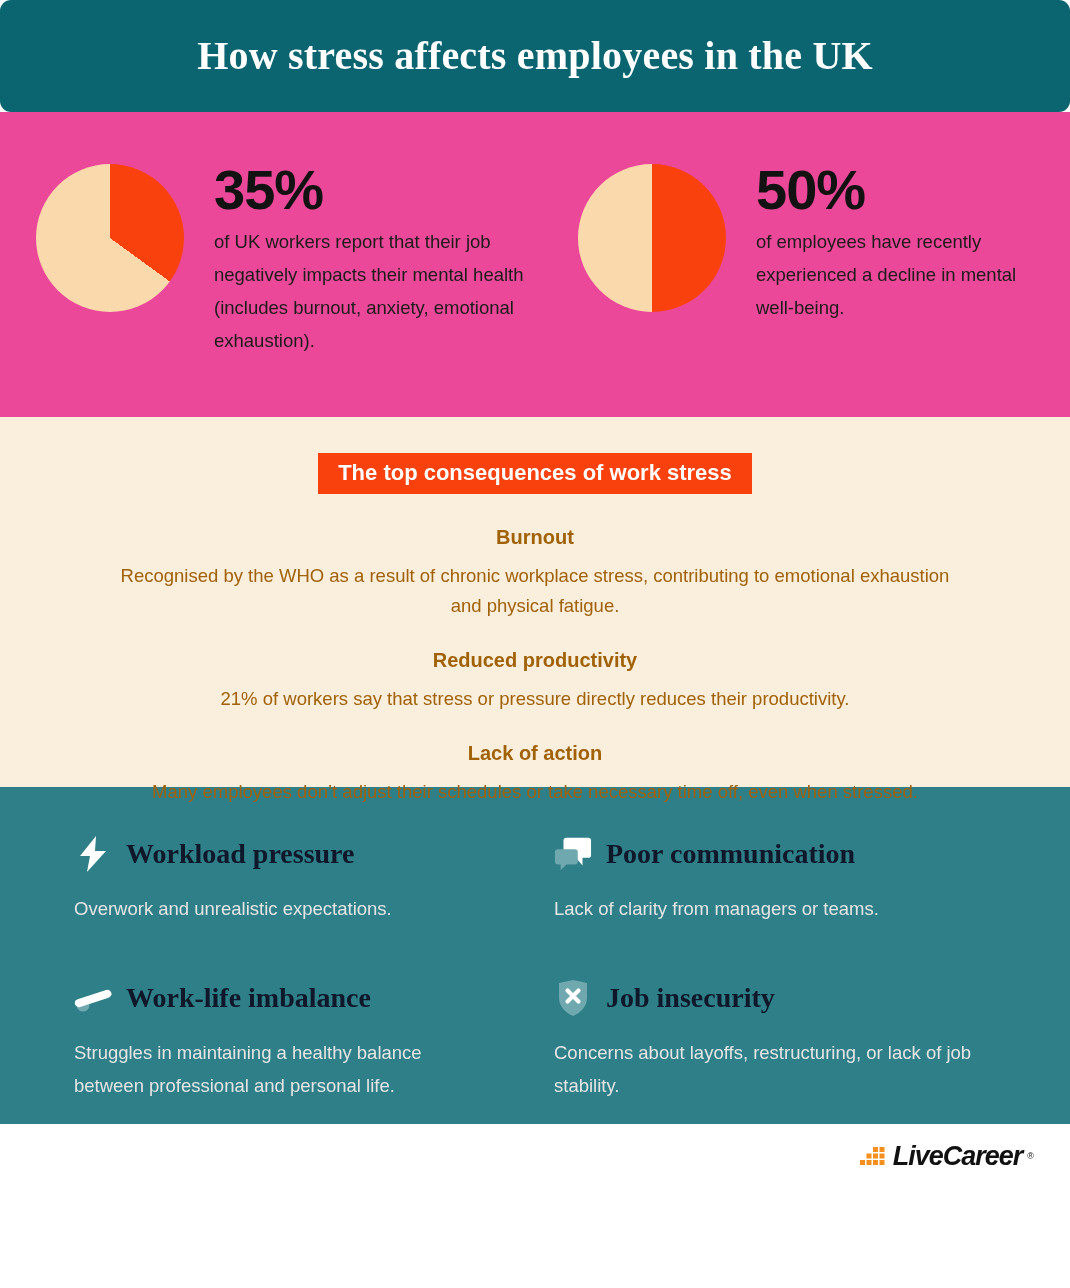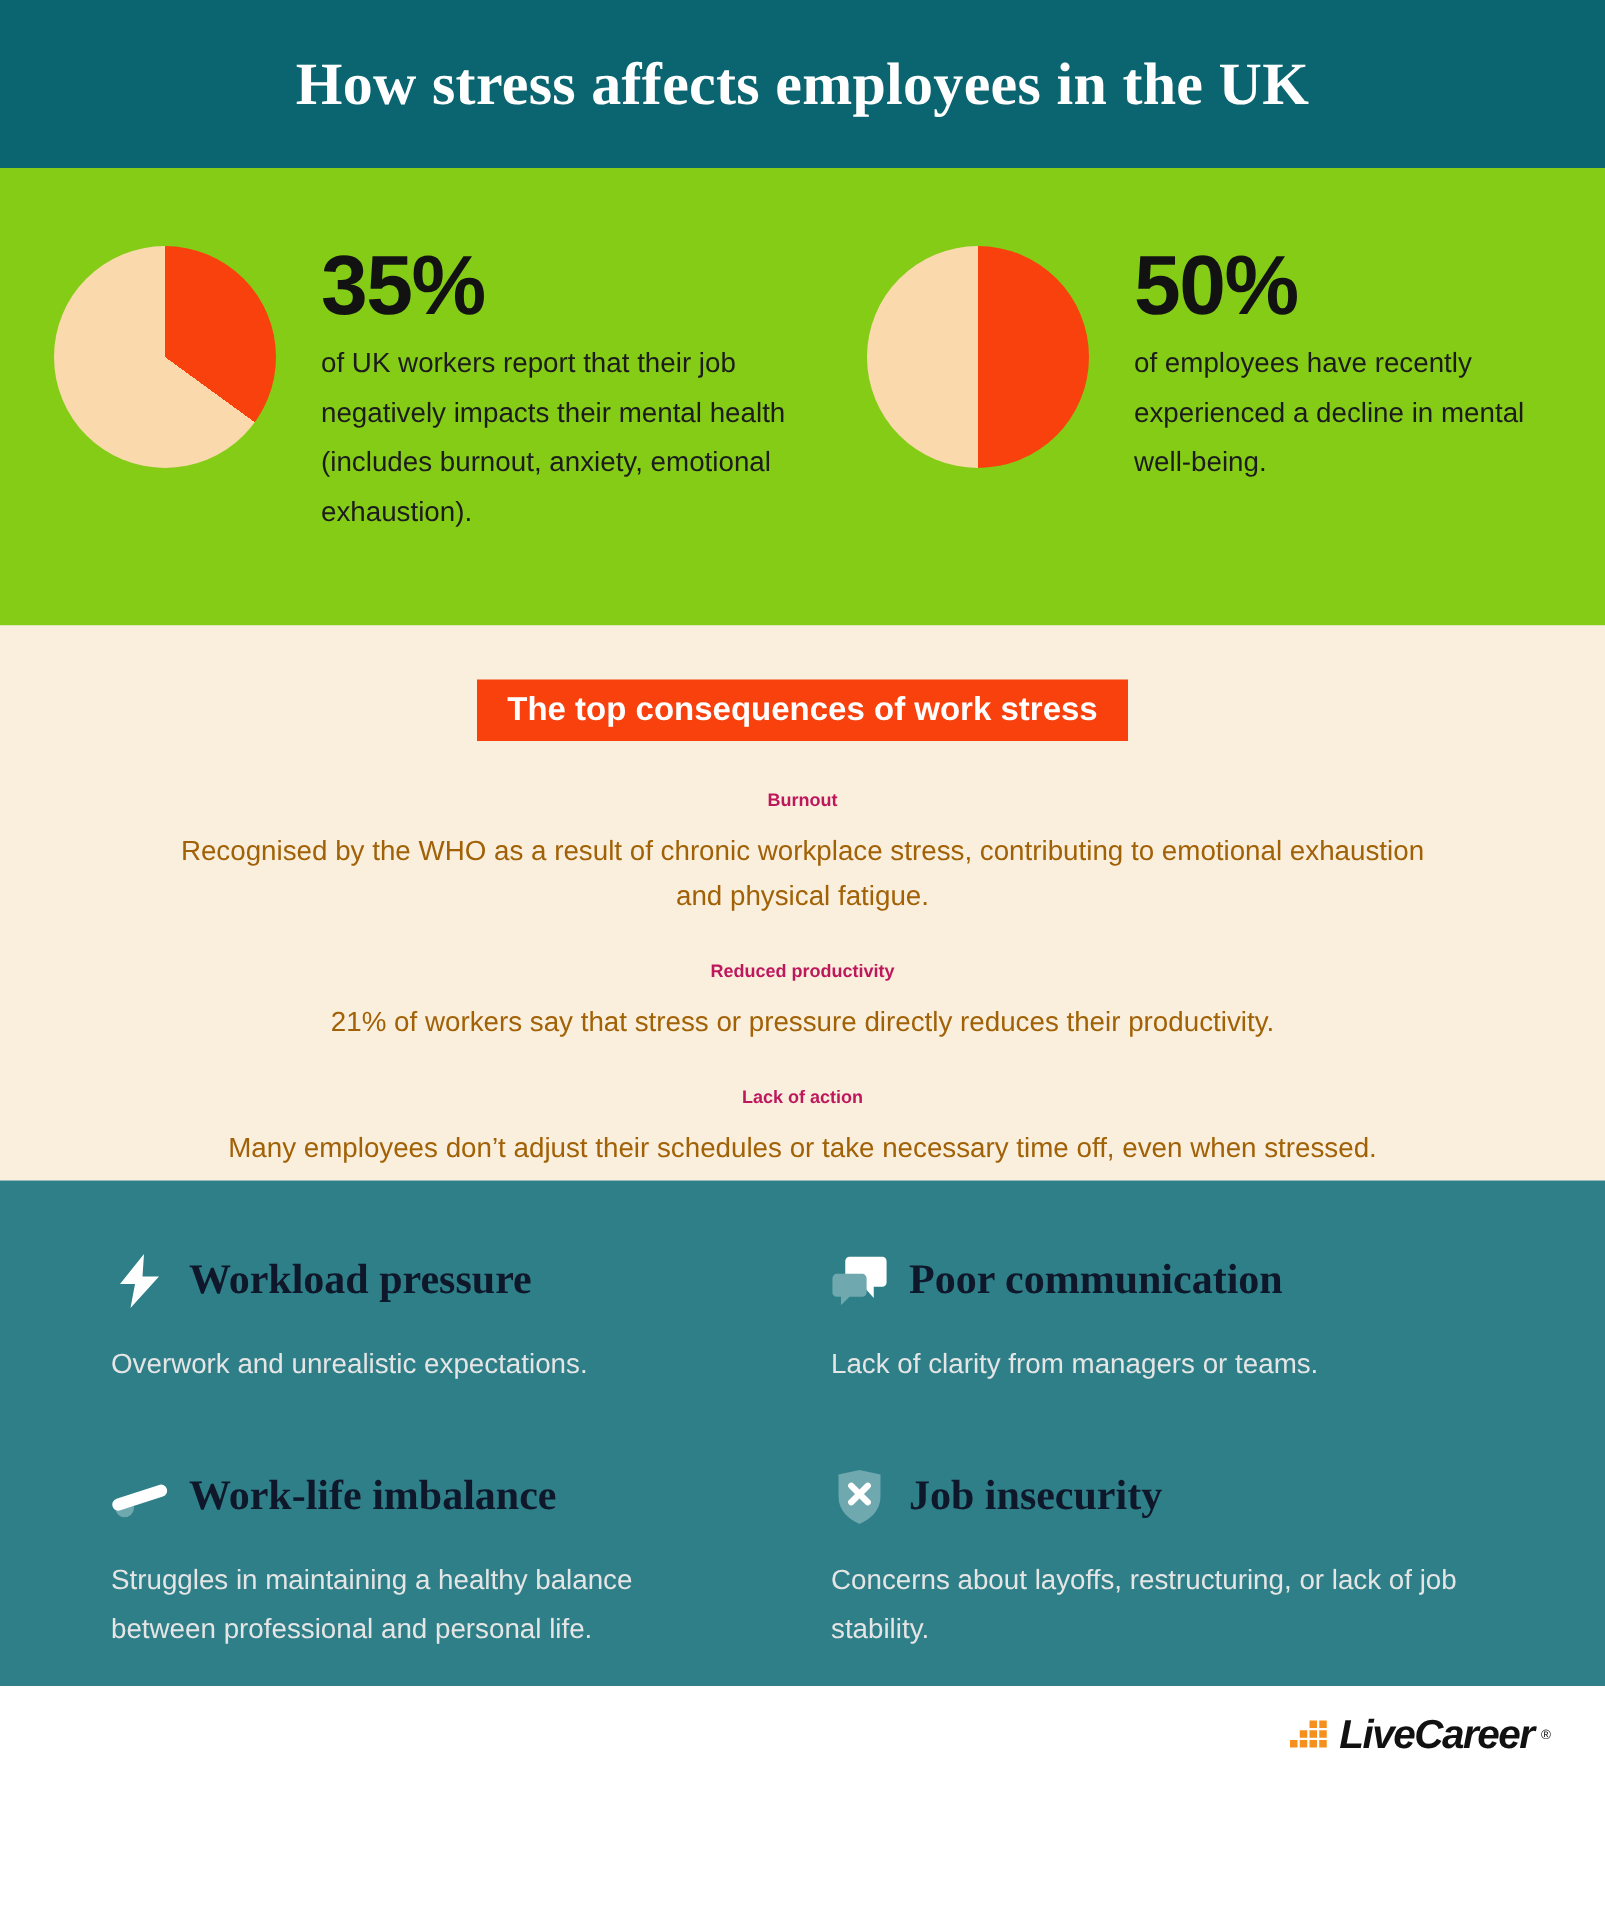--- a/index.html
+++ b/index.html
@@ -18,6 +18,7 @@
     display:flex;
     align-items:center;
     justify-content:center;
+    border-radius:11px;
   }
   .header-title {
     font-family:"Liberation Serif", serif;

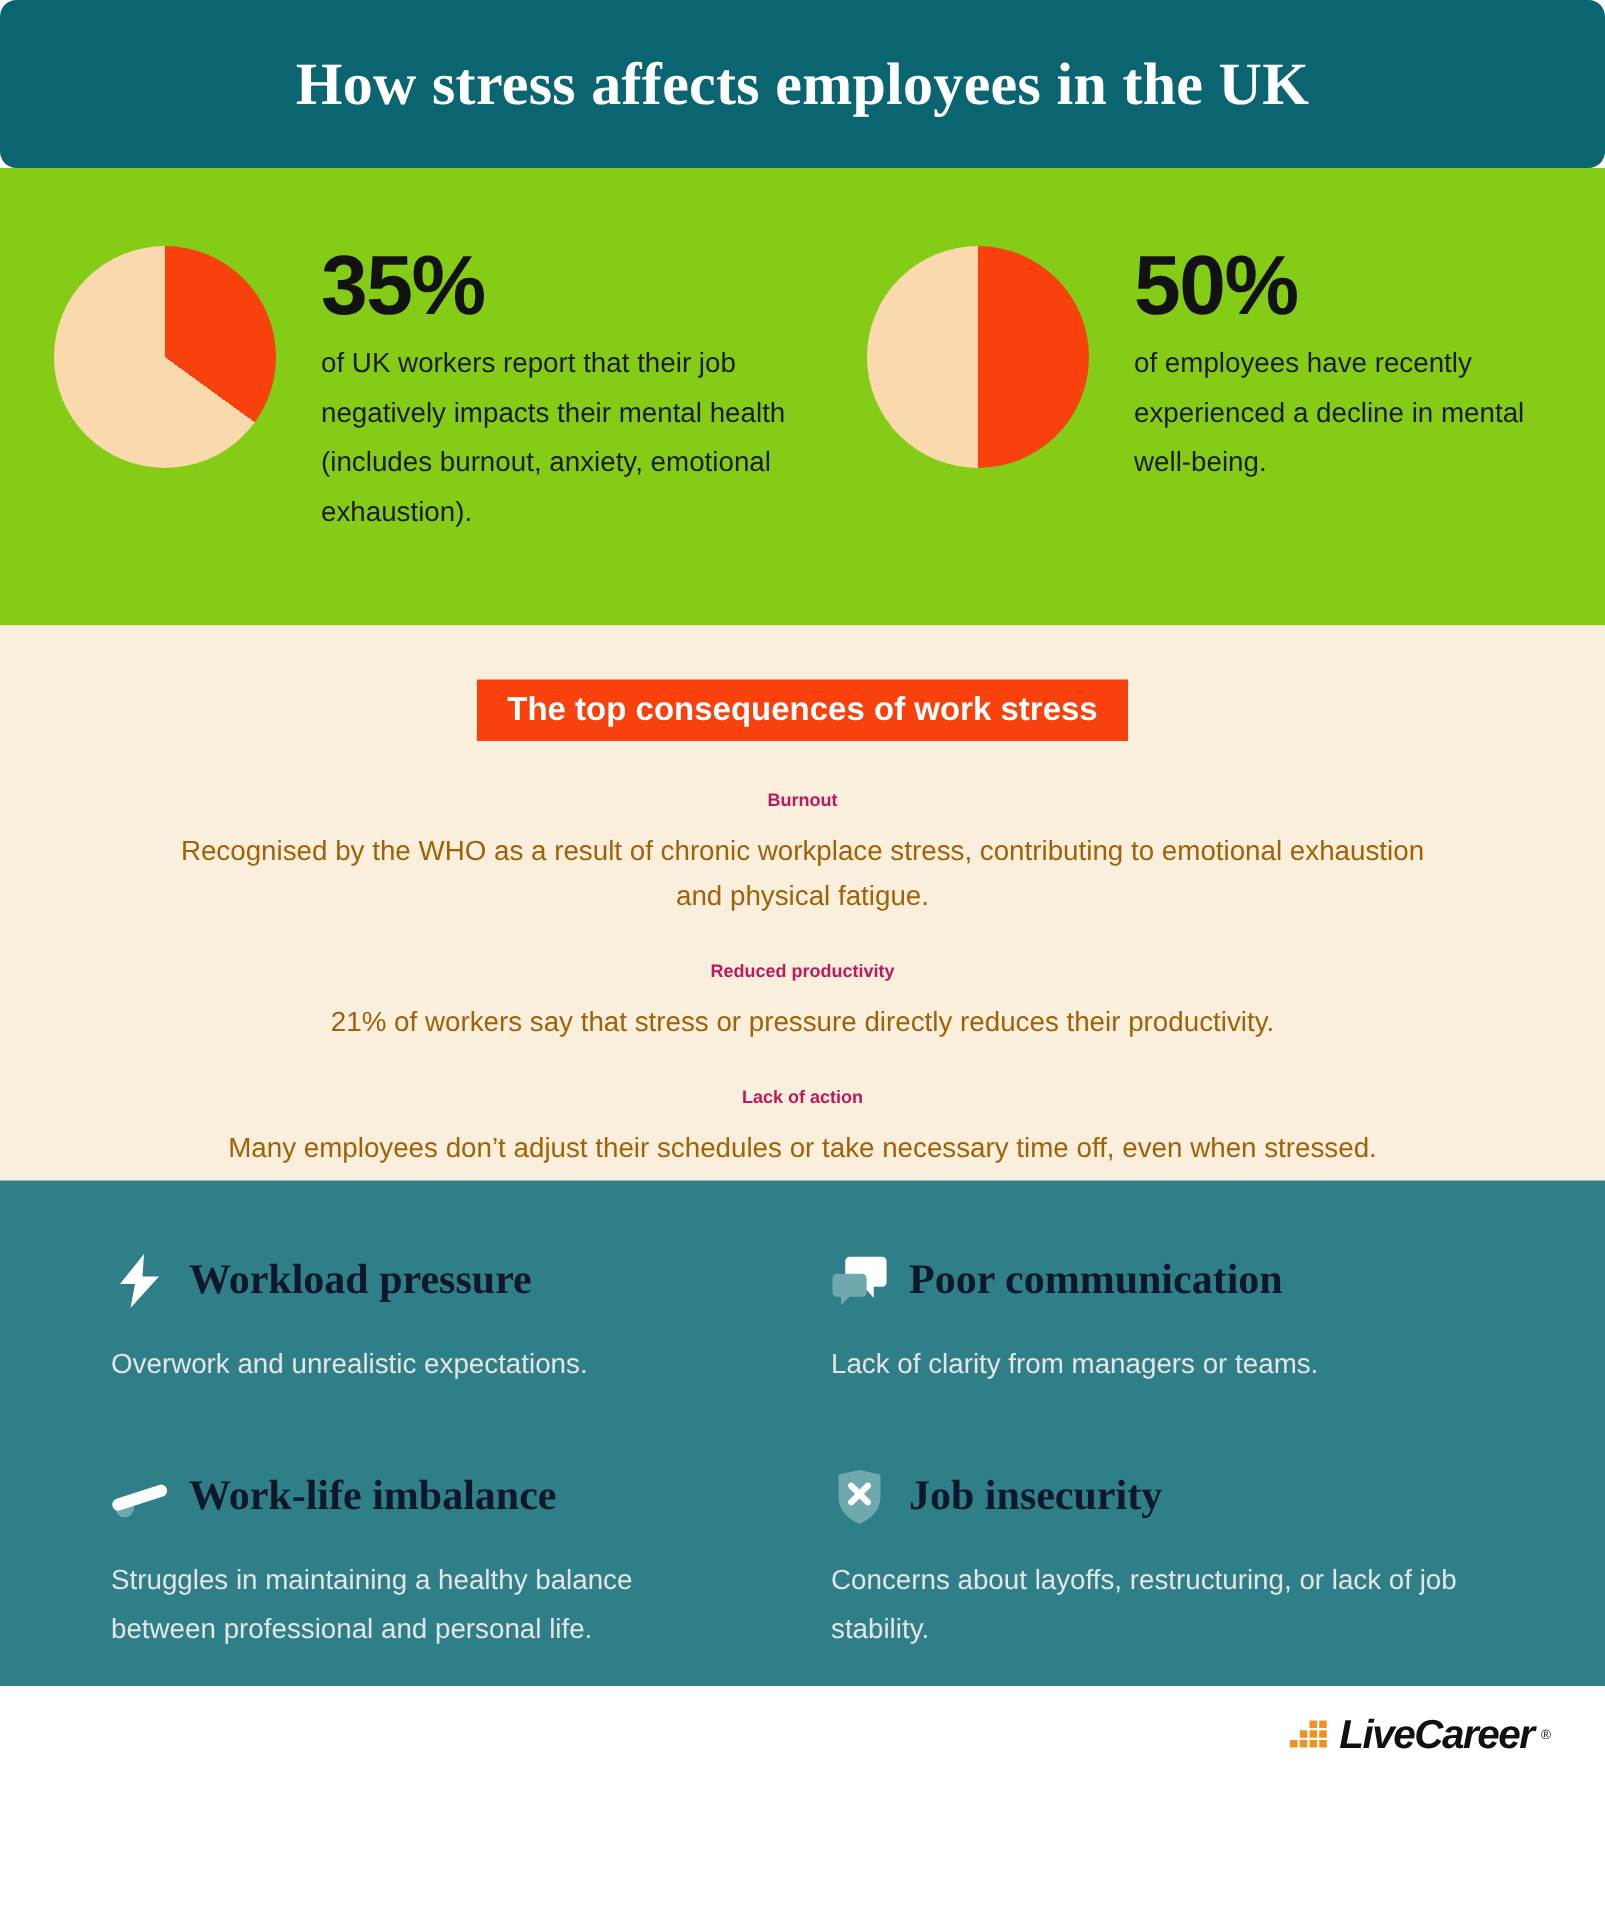--- a/index.html
+++ b/index.html
@@ -33,7 +33,7 @@
   
   .stats-band {
     height:305px;
-    background:#84cc16;
+    background:#ec4899;
     display:flex;
     padding:48px 0 0 0;
   }

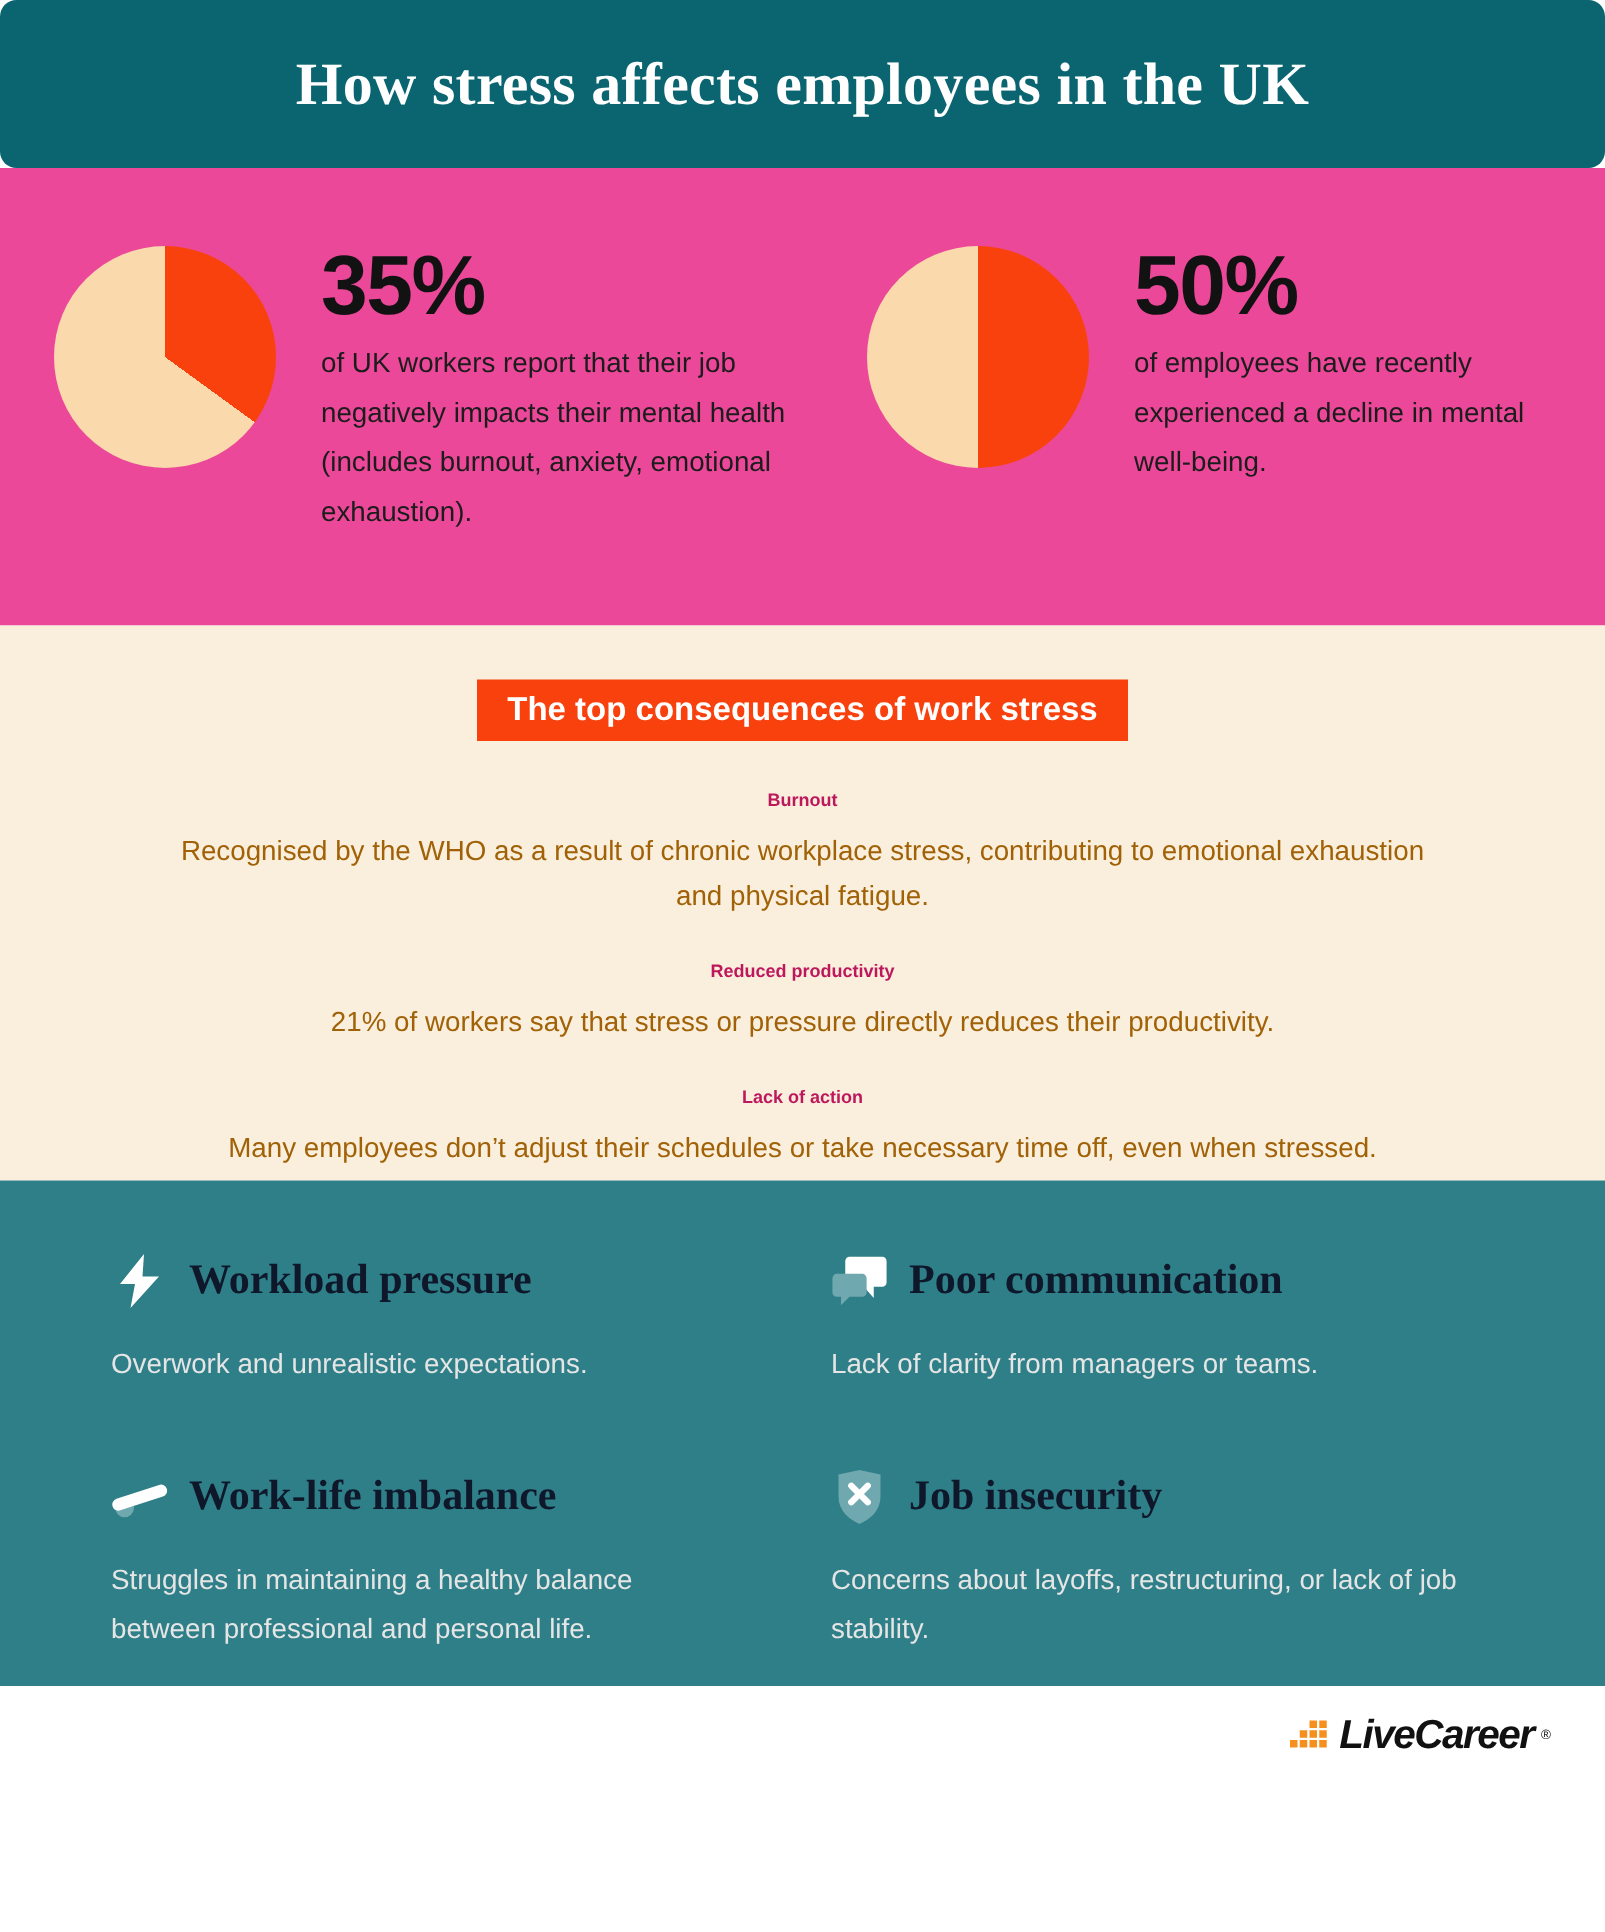--- a/index.html
+++ b/index.html
@@ -93,9 +93,9 @@
   .cons-item { margin-top:28px; }
   .cons-item.first { margin-top:32px; }
   .cons-title {
-    font-size:12px;
-    font-weight:700;
-    color:#be185d;
+    font-size:20px;
+    font-weight:700;
+    color:#a16207;
     margin-bottom:12px;
   }
   .cons-body {

